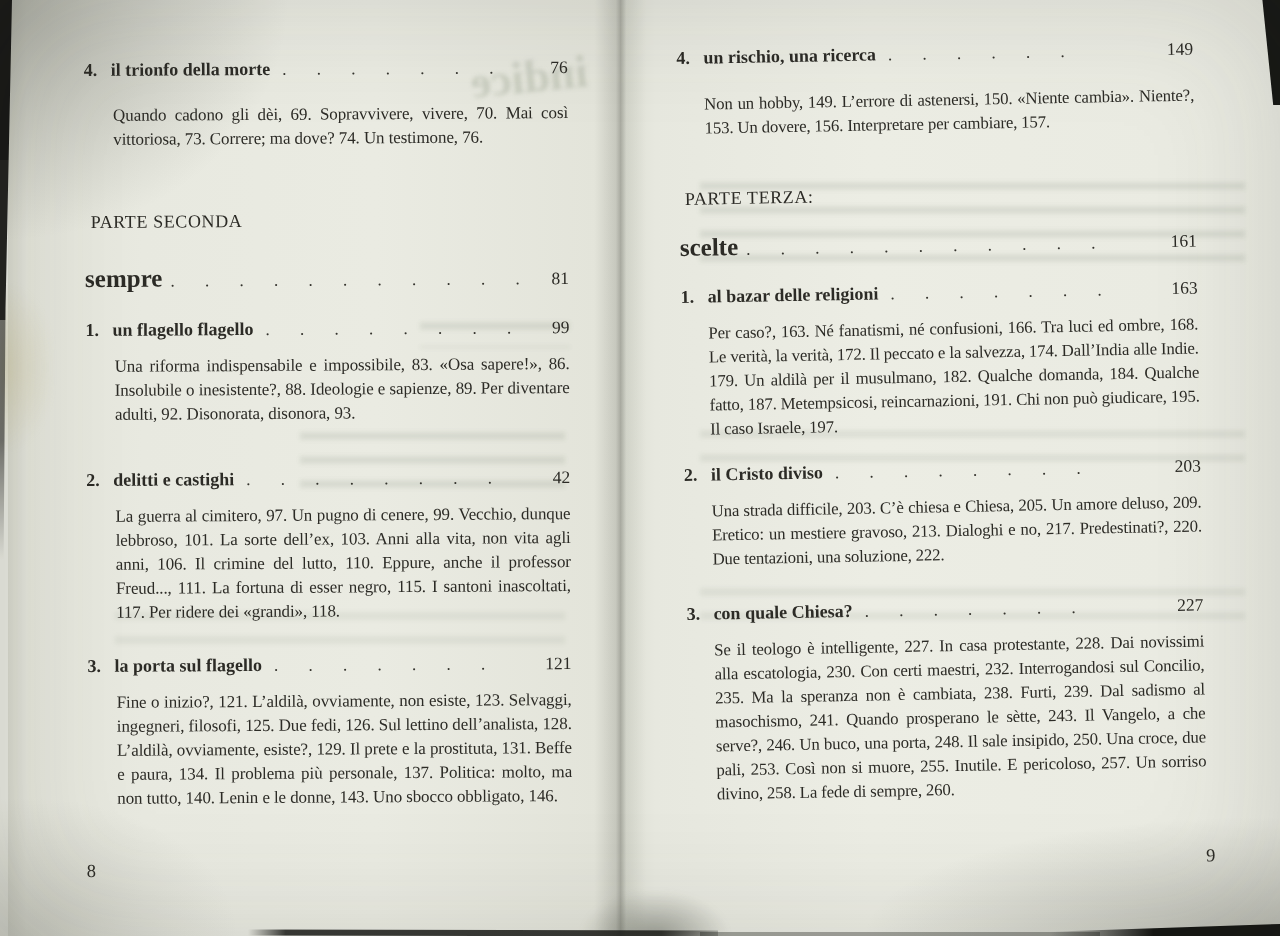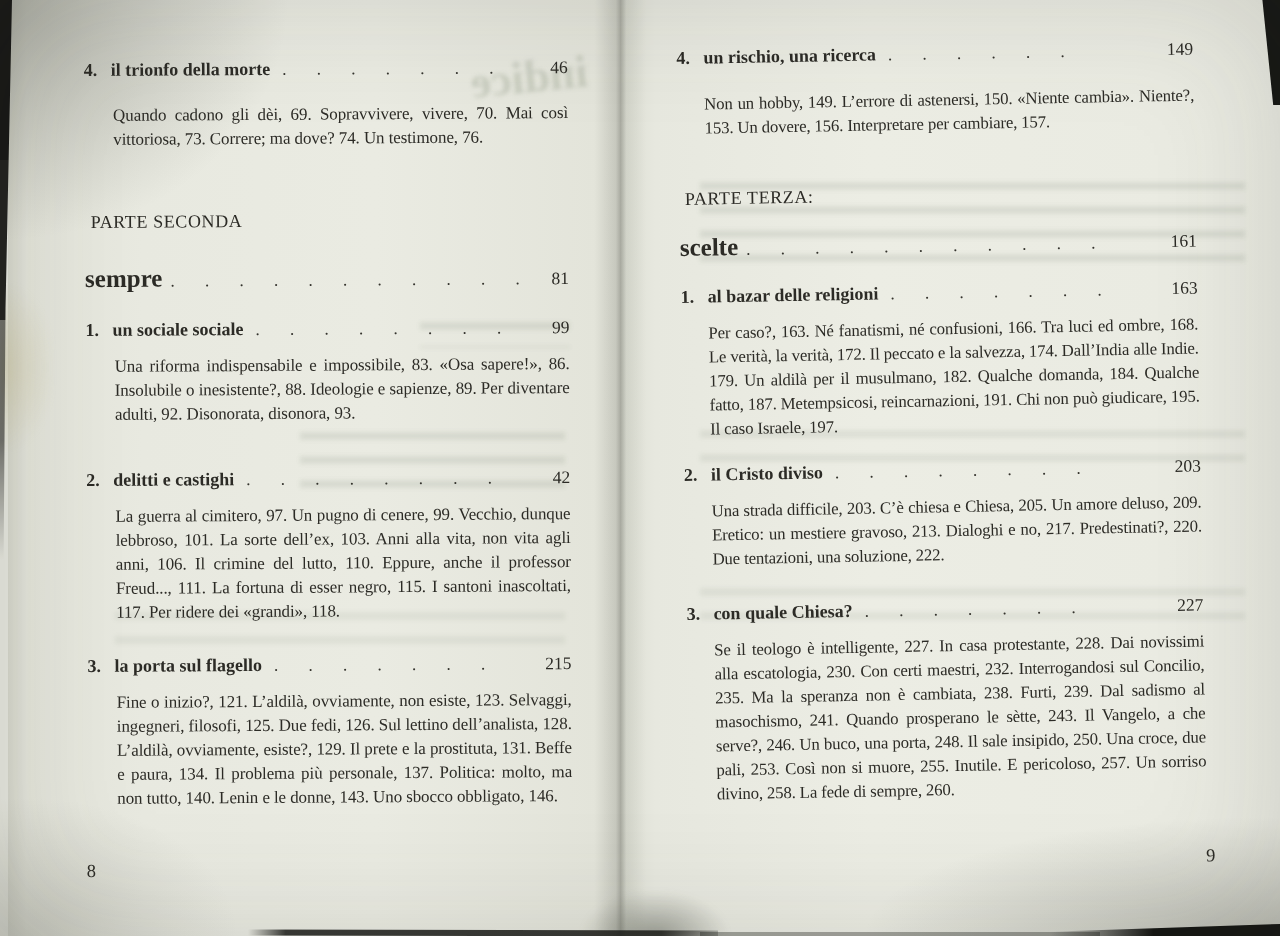--- a/index.html
+++ b/index.html
@@ -89,7 +89,7 @@
       <span class="num">4.</span>
       <span class="lbl">il trionfo della morte</span>
       <span class="leader">. . . . . . .</span>
-      <span class="pg">46</span>
+      <span class="pg">76</span>
     </div>
     <p class="blurb" style="margin-top:21px">Quando cadono gli dèi, 69. Sopravvivere, vivere, 70. Mai così vittoriosa, 73. Correre; ma dove? 74. Un testimone, 76.</p>
 

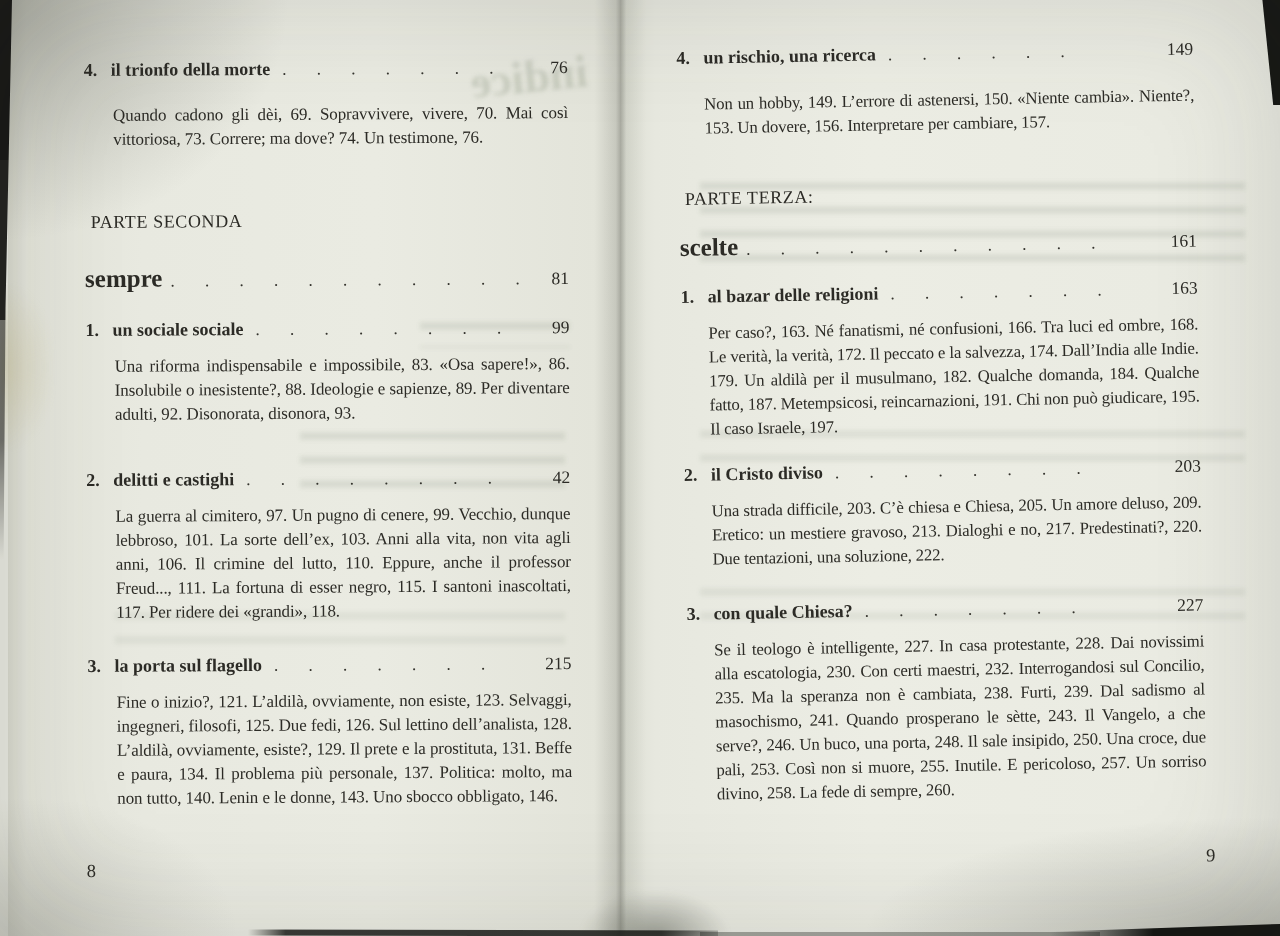--- a/index.html
+++ b/index.html
@@ -103,7 +103,7 @@
 
     <div class="row" style="margin-top:21px">
       <span class="num">1.</span>
-      <span class="lbl">un sociale sociale</span>
+      <span class="lbl">un flagello flagello</span>
       <span class="leader">. . . . . . . .</span>
       <span class="pg">99</span>
     </div>

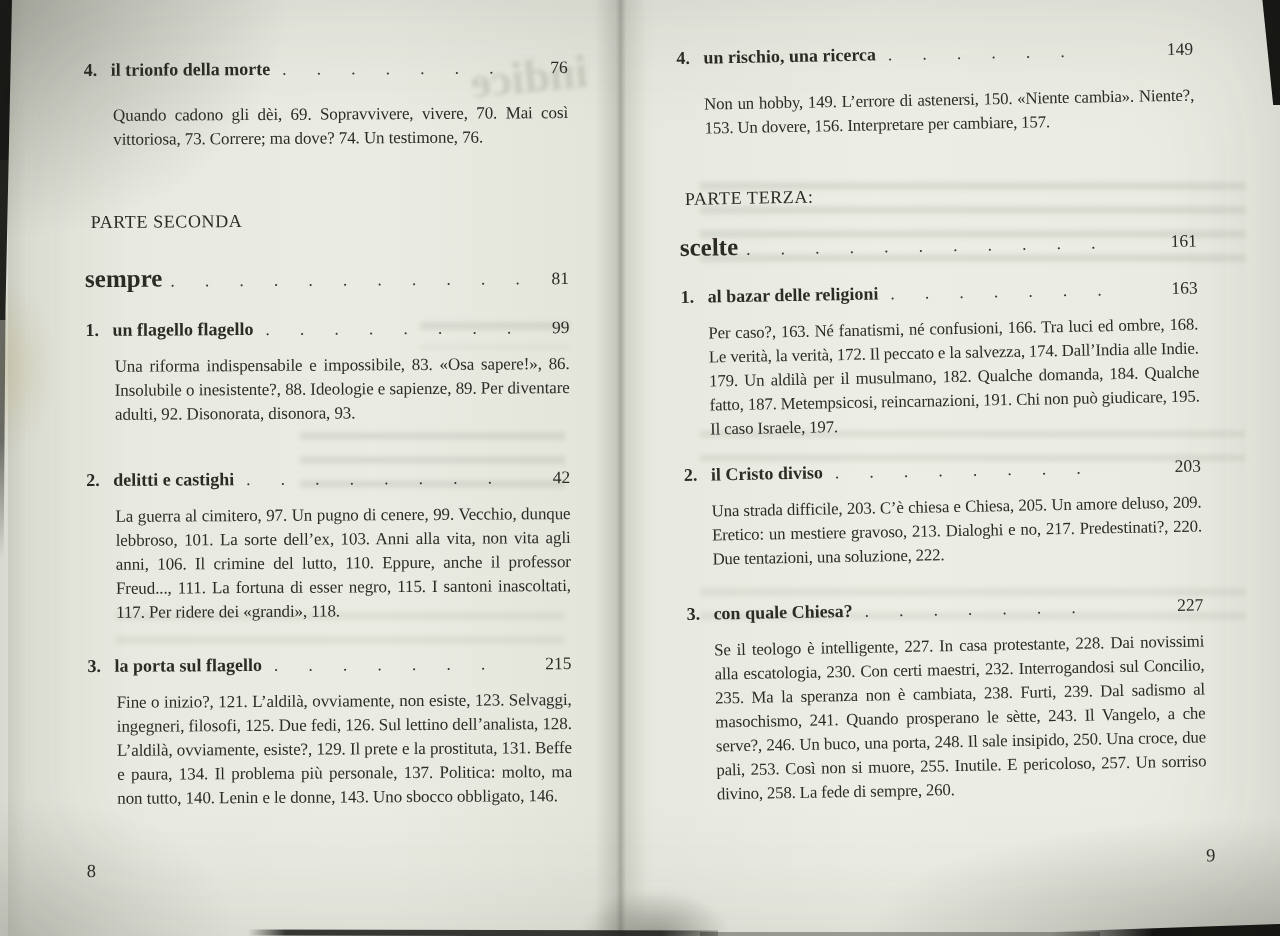--- a/index.html
+++ b/index.html
@@ -121,7 +121,7 @@
       <span class="num">3.</span>
       <span class="lbl">la porta sul flagello</span>
       <span class="leader">. . . . . . .</span>
-      <span class="pg">215</span>
+      <span class="pg">121</span>
     </div>
     <p class="blurb" style="margin-top:12px">Fine o inizio?, 121. L’aldilà, ovviamente, non esiste, 123. Selvaggi, ingegneri, filosofi, 125. Due fedi, 126. Sul lettino dell’analista, 128. L’aldilà, ovviamente, esiste?, 129. Il prete e la prostituta, 131. Beffe e paura, 134. Il problema più personale, 137. Politica: molto, ma non tutto, 140. Lenin e le donne, 143. Uno sbocco obbligato, 146.</p>
 

